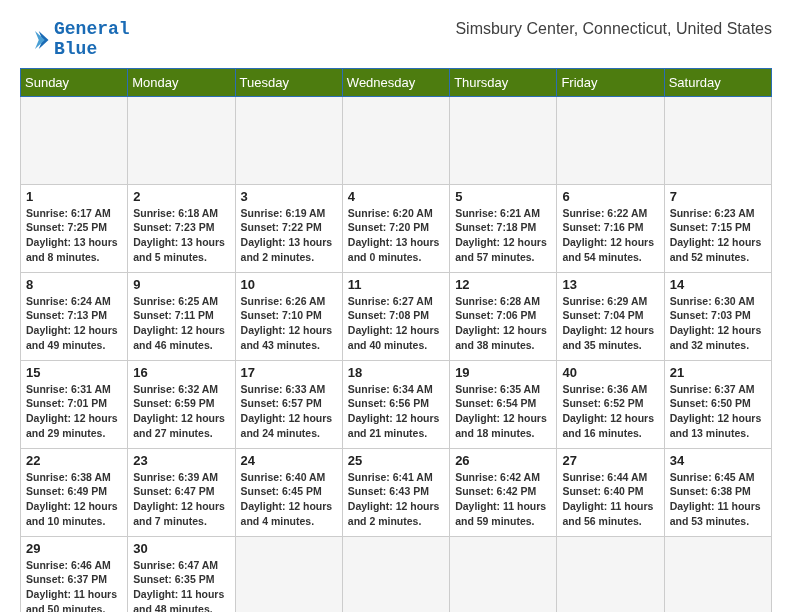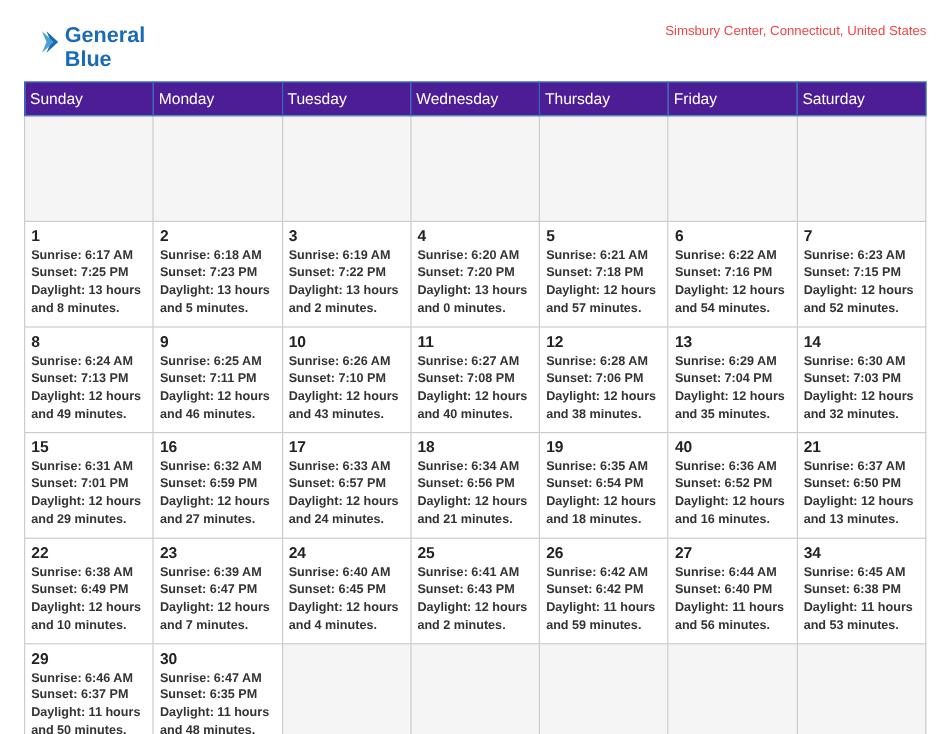--- a/index.html
+++ b/index.html
@@ -18,8 +18,9 @@
     }
     .logo {
       display: flex;
-      align-items: flex-start;
+      align-items: center;
       gap: 4px;
+      font-family: Liberation Mono, monospace;
     }
     .logo-text {
       font-size: 18px;

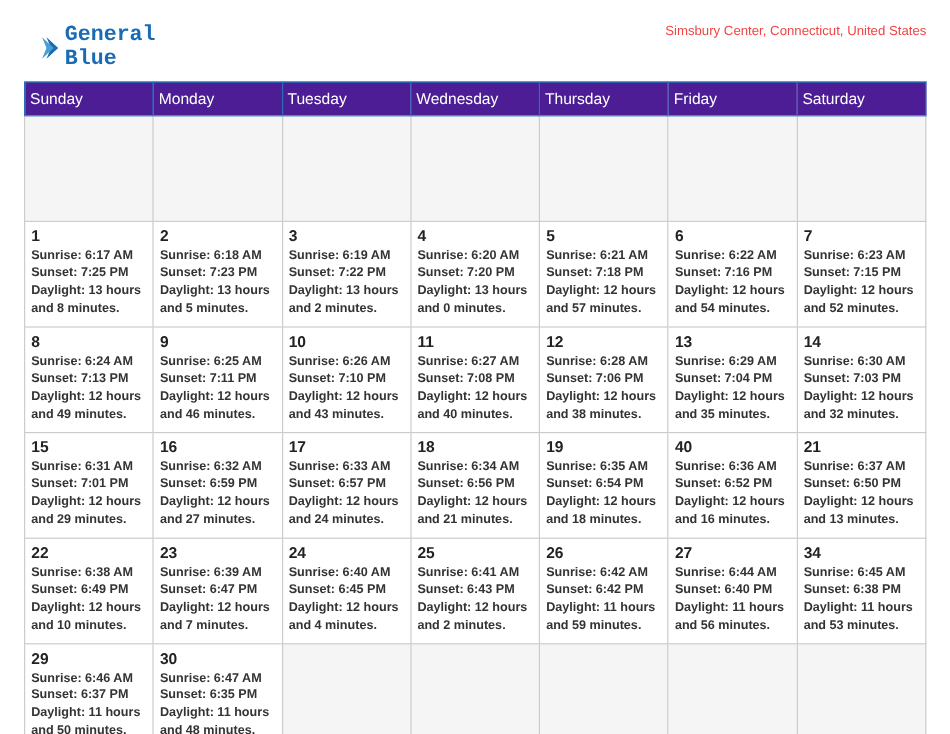--- a/index.html
+++ b/index.html
@@ -44,8 +44,8 @@
       color: #333;
     }
     .subtitle {
-      font-size: 11px;
-      color: #ef4444;
+      font-size: 16px;
+      color: #404040;
     }
     .calendar {
       width: 100%;

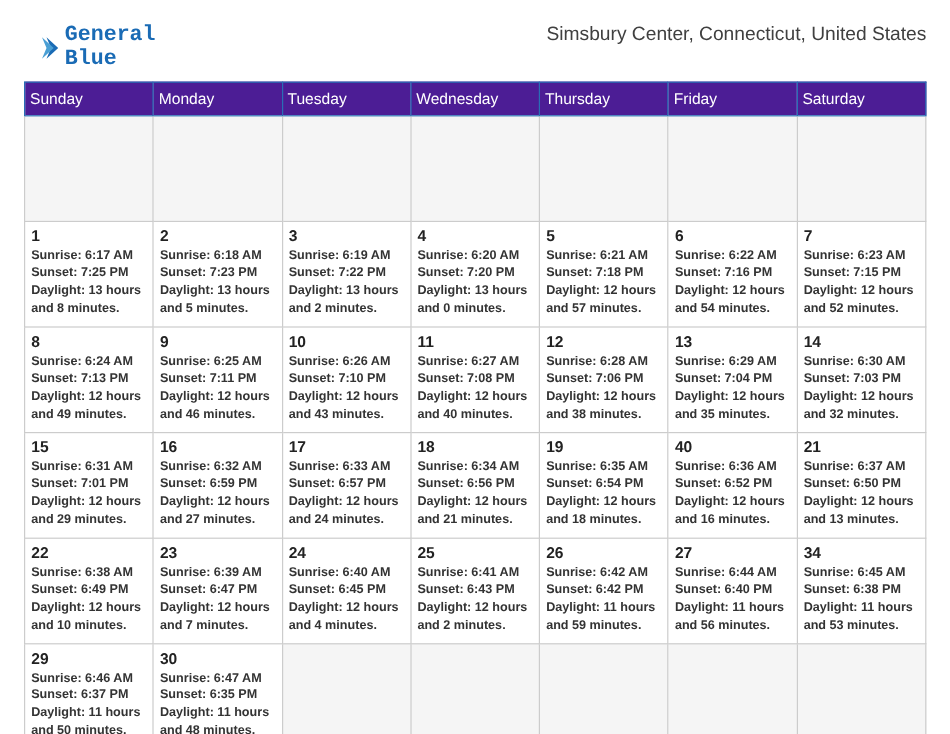--- a/index.html
+++ b/index.html
@@ -53,7 +53,7 @@
       font-size: 11px;
     }
     .calendar th {
-      background: #4c1d95;
+      background: #4d7c0f;
       color: #fff;
       padding: 6px 4px;
       text-align: left;

